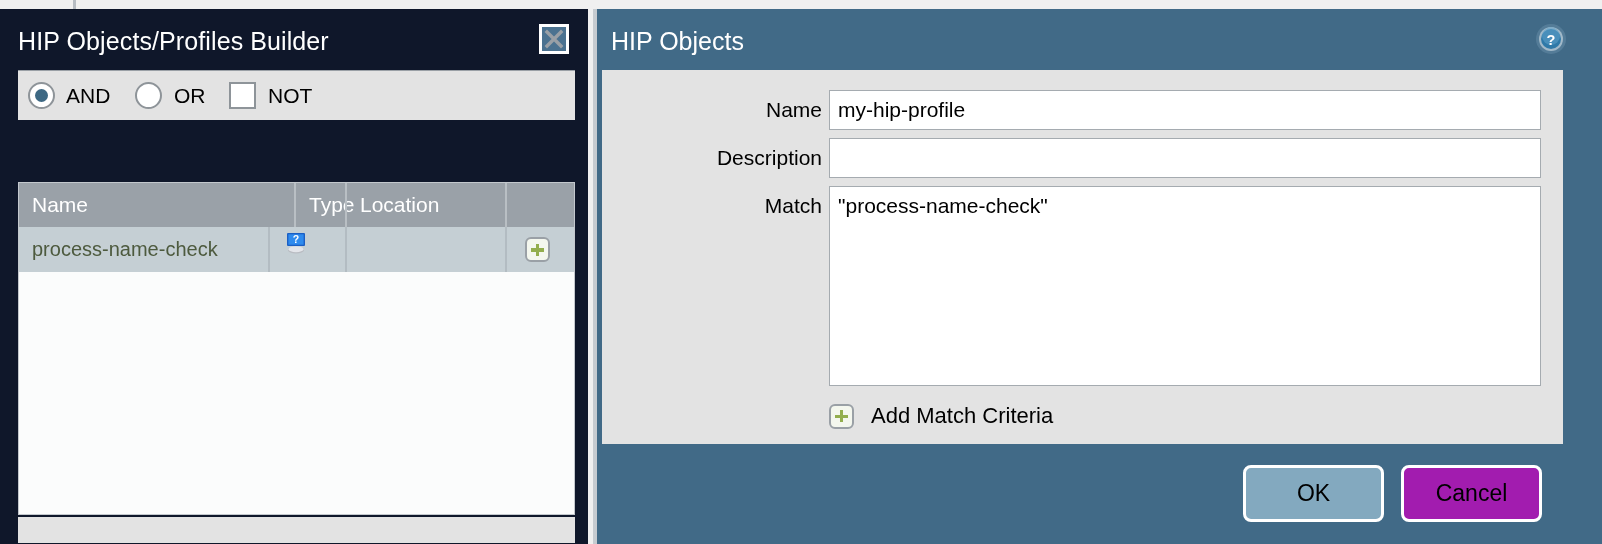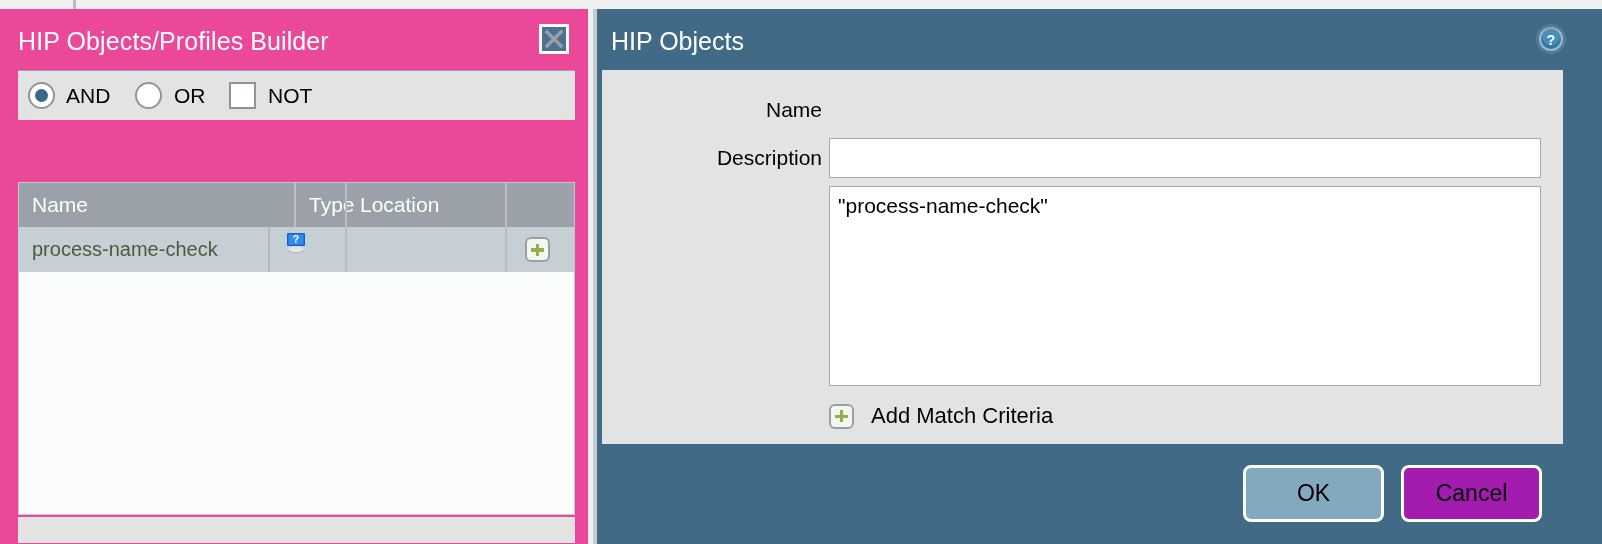--- a/index.html
+++ b/index.html
@@ -35,7 +35,7 @@
     position: absolute;
     left: 0; top: 9px;
     width: 588px; height: 535px;
-    background: #ec4899;
+    background: #0f172a;
     box-sizing: border-box;
   }
   .lp-title {

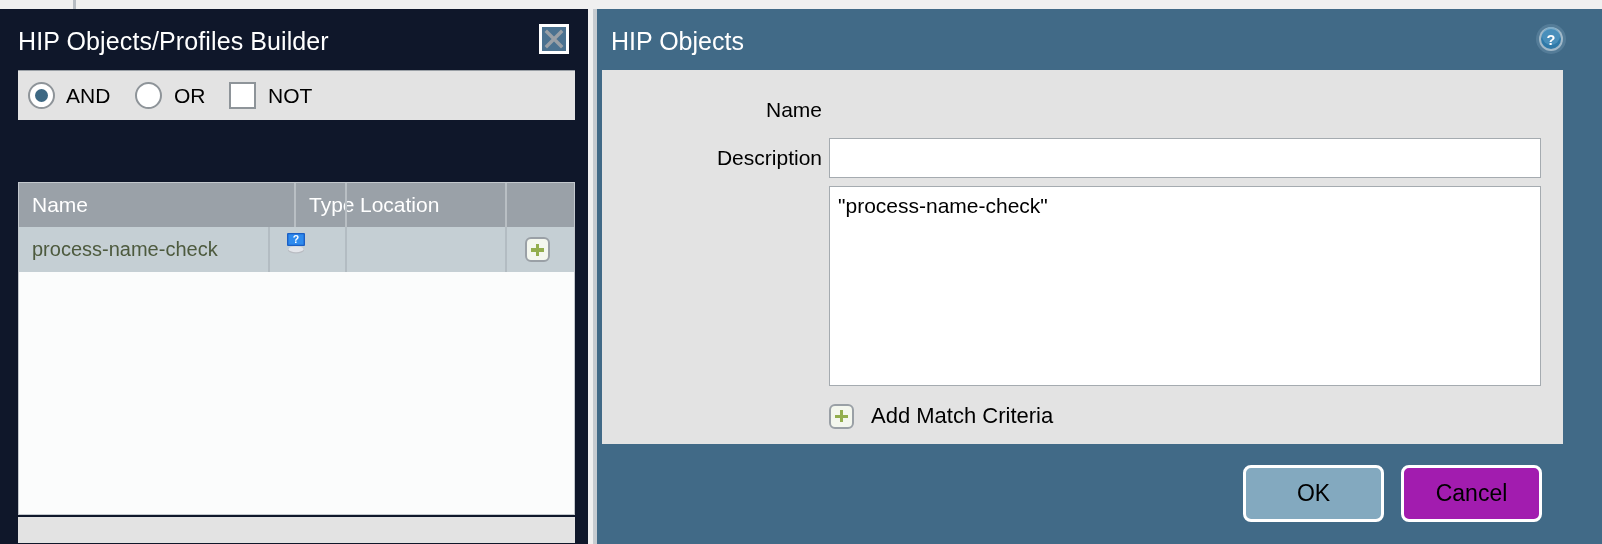--- a/index.html
+++ b/index.html
@@ -413,6 +413,7 @@
     <div class="form-area">
 
       <div class="f-label" style="left:60px; top:28px; width:160px;">Name</div>
+      <input class="f-input" style="left: 227px; top: 20px; width: 712px; height: 40px;" type="text" value="my-hip-profile">
 
       <div class="f-label" style="left:60px; top:76px; width:160px;">Description</div>
       <input class="f-input" style="left: 227px; top: 68px; width: 712px; height: 40px;" type="text">

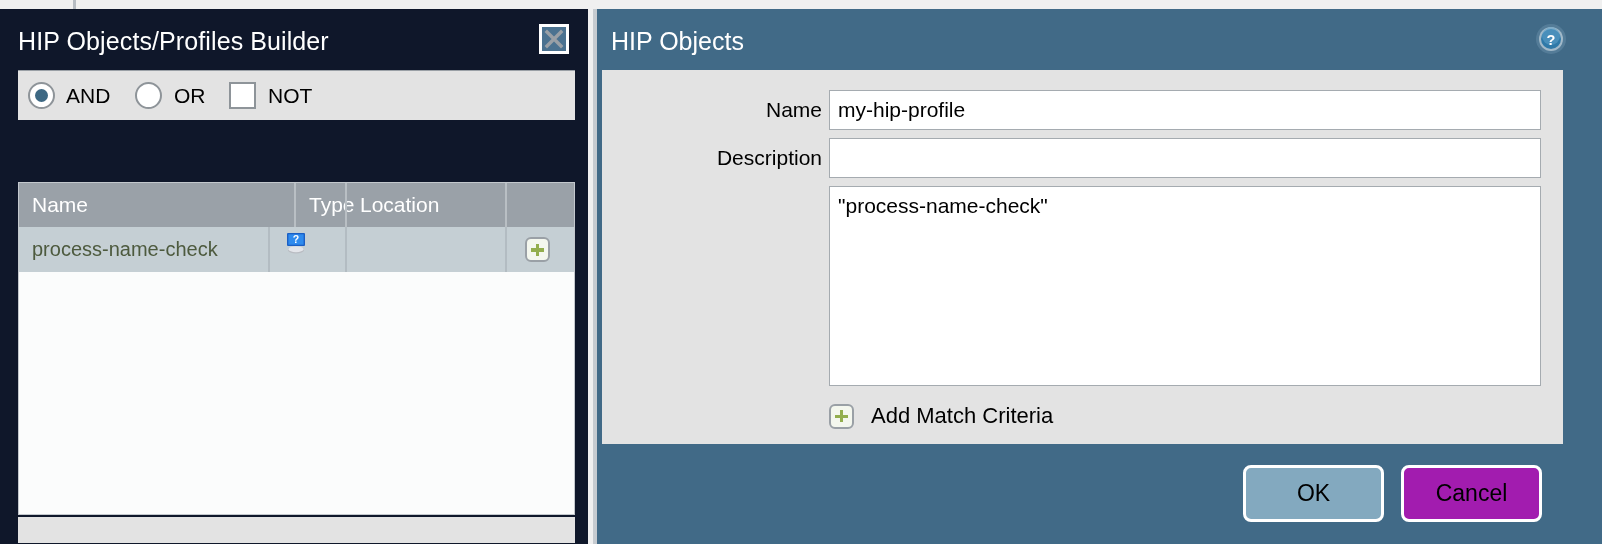--- a/index.html
+++ b/index.html
@@ -418,6 +418,7 @@
       <div class="f-label" style="left:60px; top:76px; width:160px;">Description</div>
       <input class="f-input" style="left: 227px; top: 68px; width: 712px; height: 40px;" type="text">
 
+      <div class="f-label" style="left:60px; top:124px; width:160px;">Match</div>
       <textarea class="f-textarea" style="left: 227px; top: 116px; width: 712px; height: 200px;">"process-name-check"</textarea>
 
       <div id="add-match-criteria">

